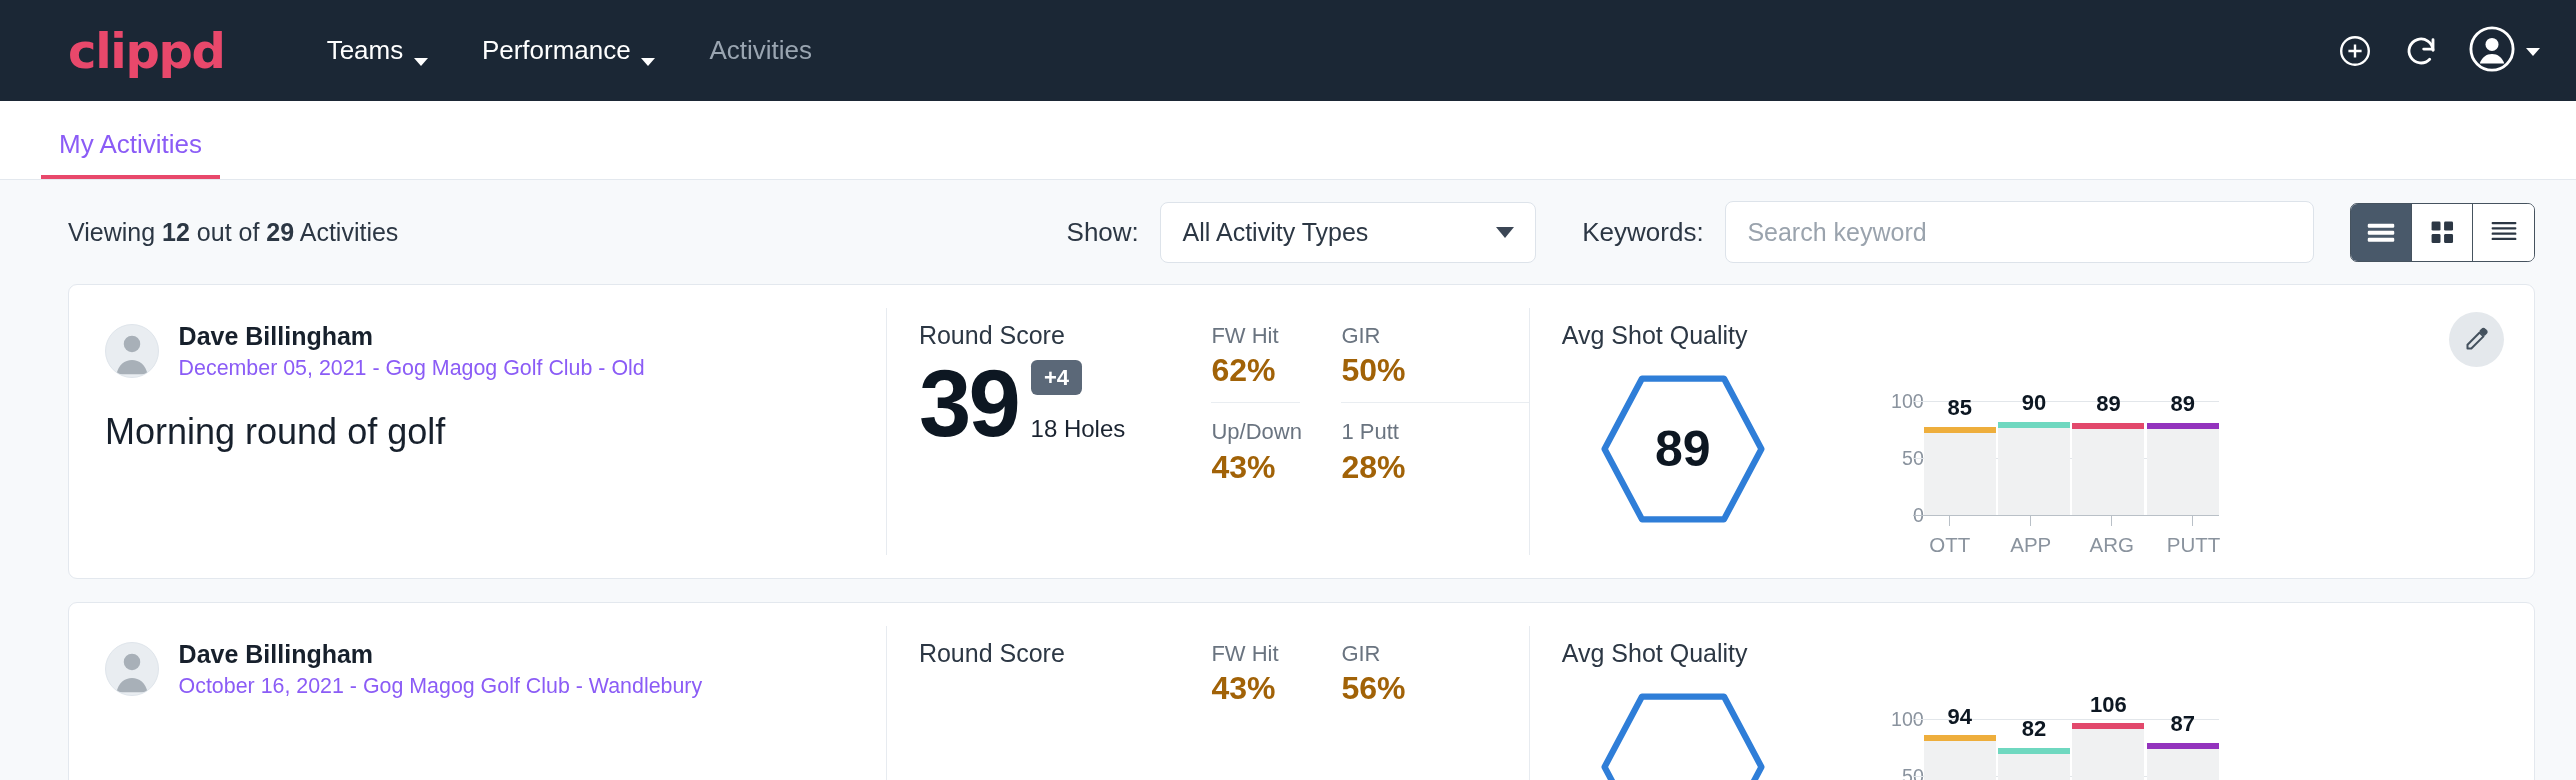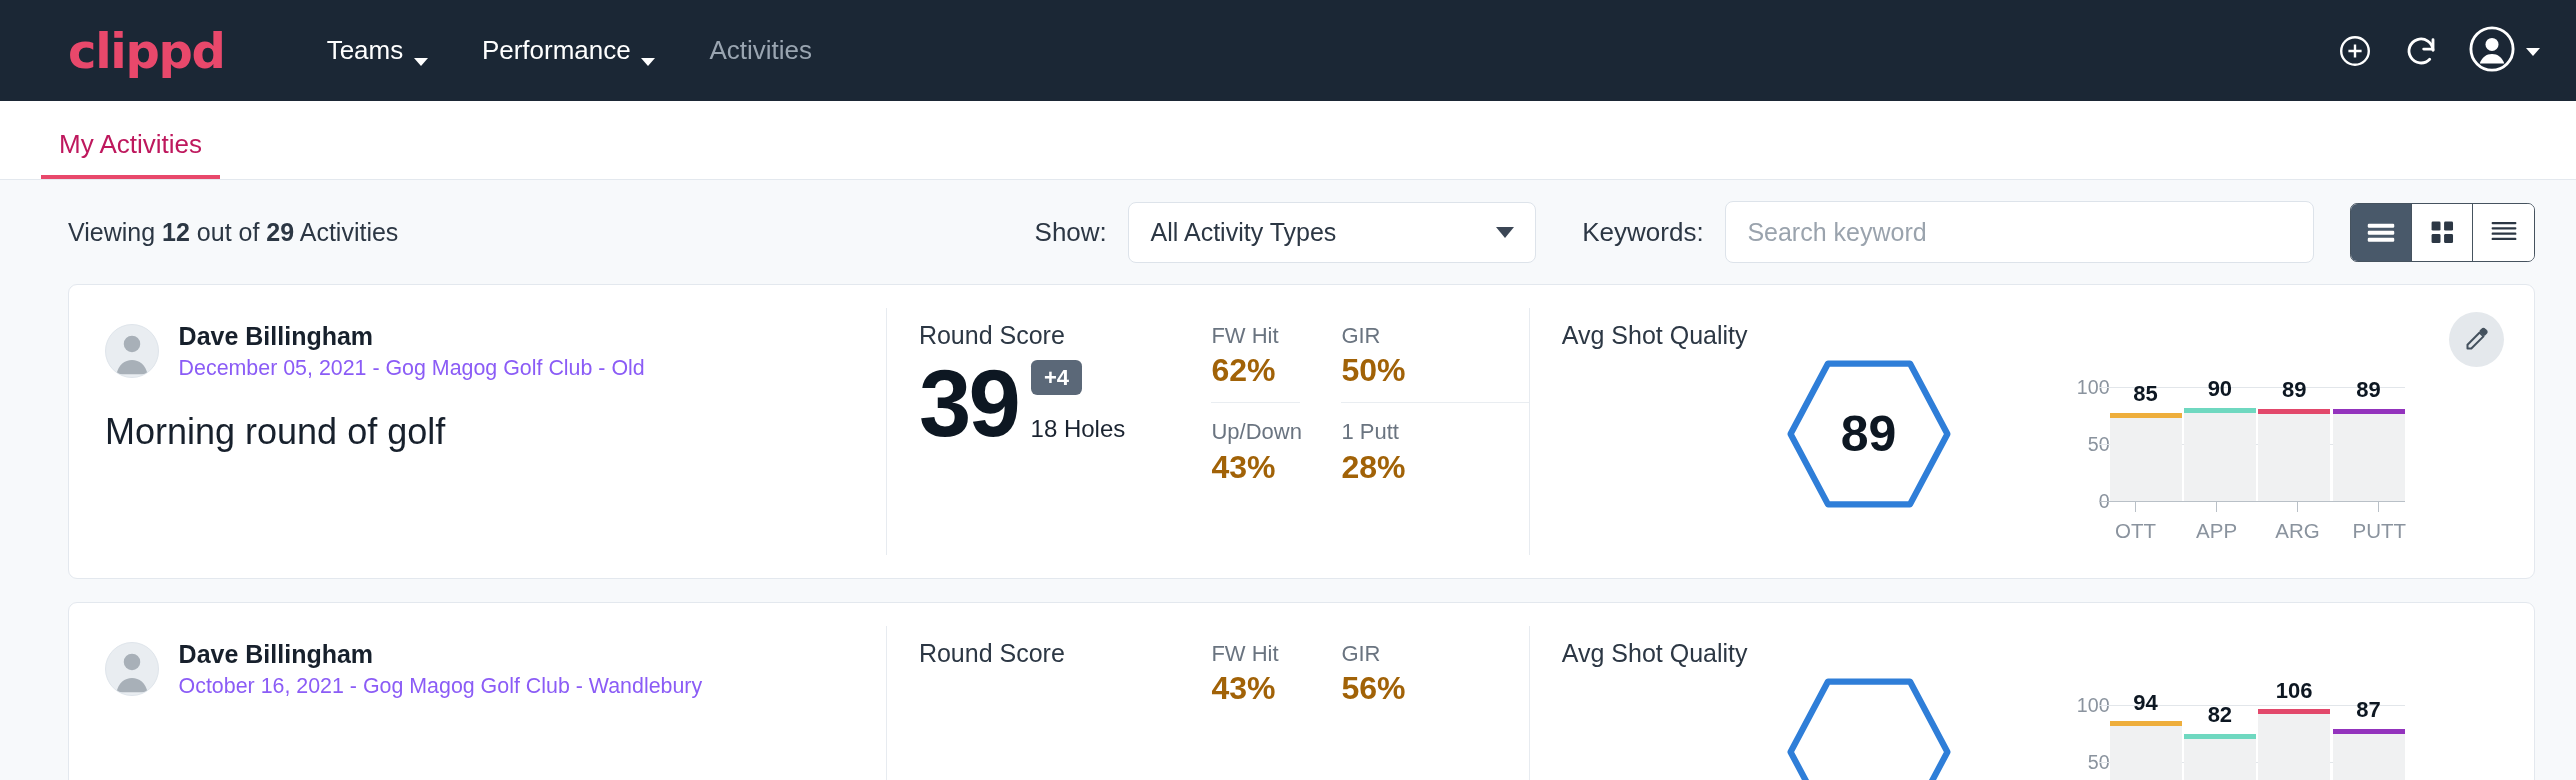--- a/index.html
+++ b/index.html
@@ -58,7 +58,7 @@
     font-size:26px; color:#4b5867; padding:0 18px 18px 18px;
     border-bottom:4.5px solid transparent; cursor:pointer; line-height:1;
   }
-  .tab.active { color:#be185d; border-bottom-color:#e8486b;text-align:center; }
+  .tab.active { color:#8b5cf6; border-bottom-color:#e8486b;text-align:center; }
 
   
   .filterbar {

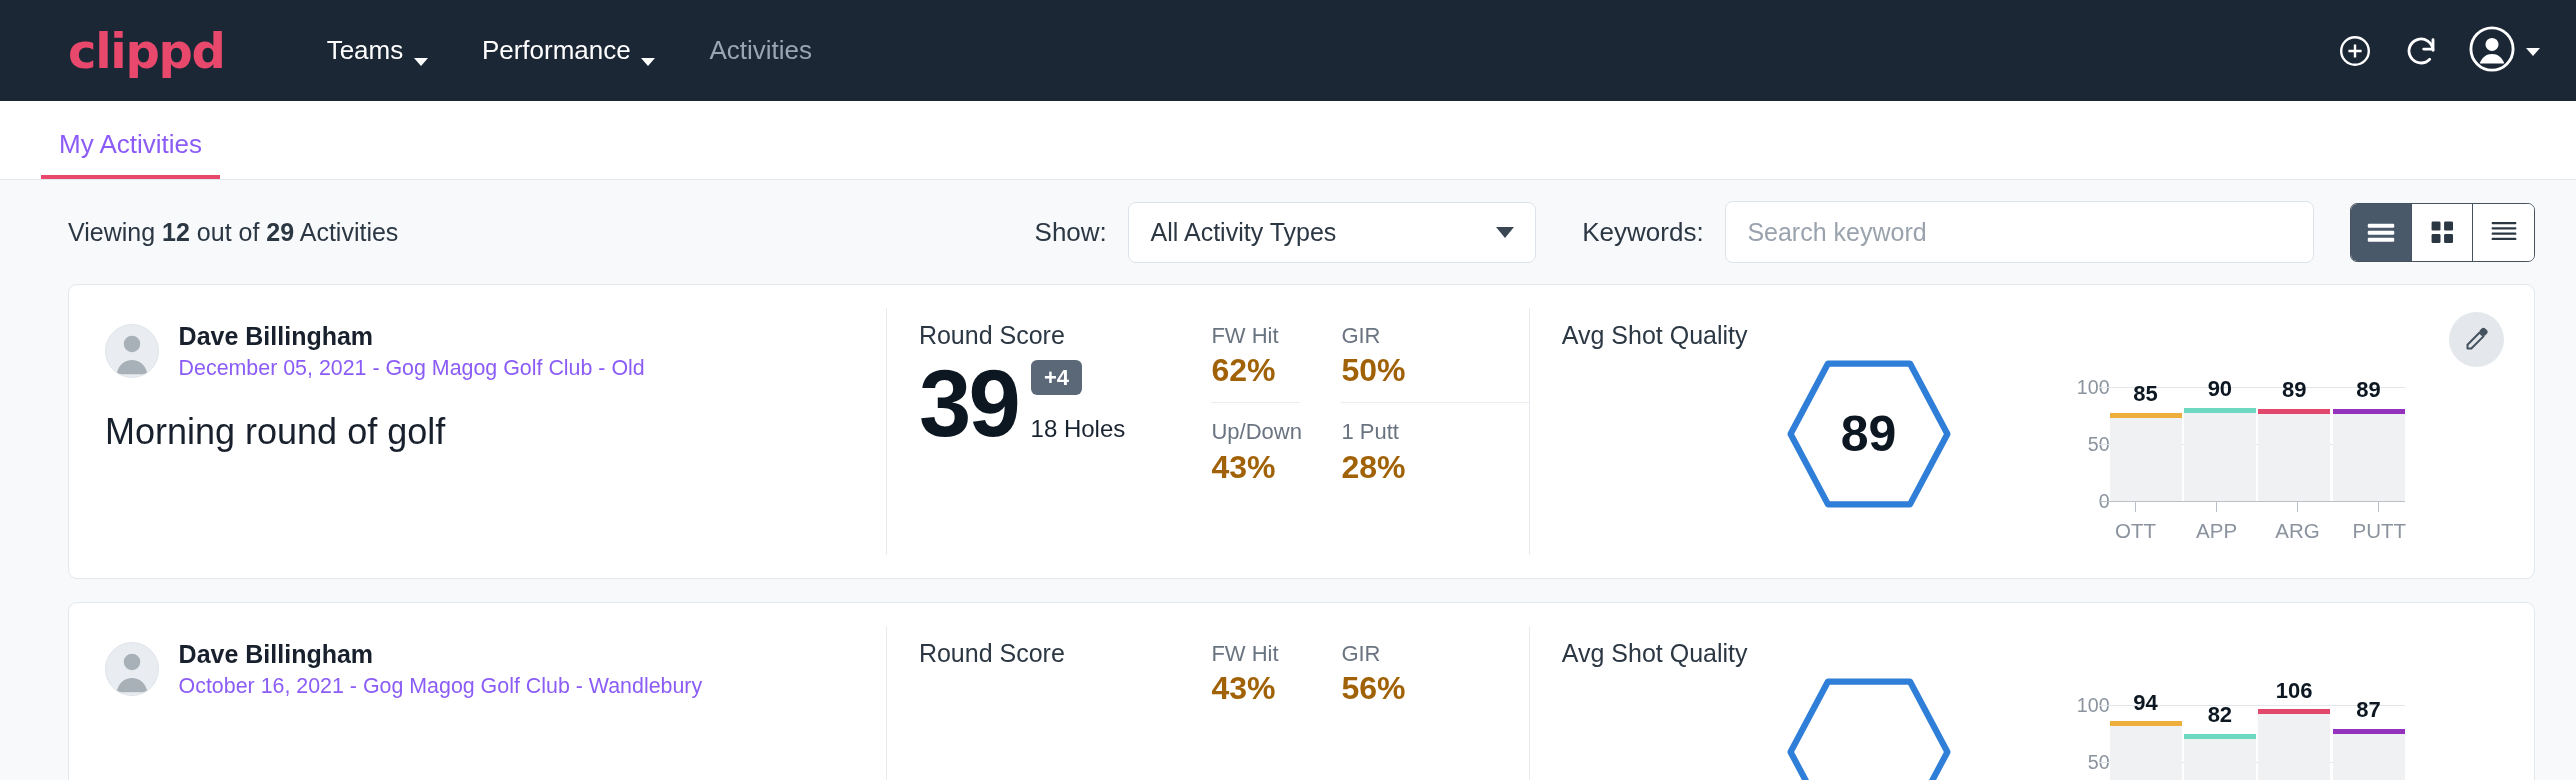--- a/index.html
+++ b/index.html
@@ -70,7 +70,7 @@
   .filter-mid { margin-left:auto; display:flex; align-items:center; }
   .flabel { font-size:26px; color:#2c3744; margin-right:21.4px; white-space:nowrap; }
   .select {
-    width:408px; height:61px; background:#fff; border:0.9px solid #dde3ea; border-radius:8px;
+    width:376px; height:61px; background:#fff; border:0.9px solid #dde3ea; border-radius:8px;
     display:flex; align-items:center; padding:0 21.4px; cursor:pointer;
     font-size:25px; color:#2c3744;
   }

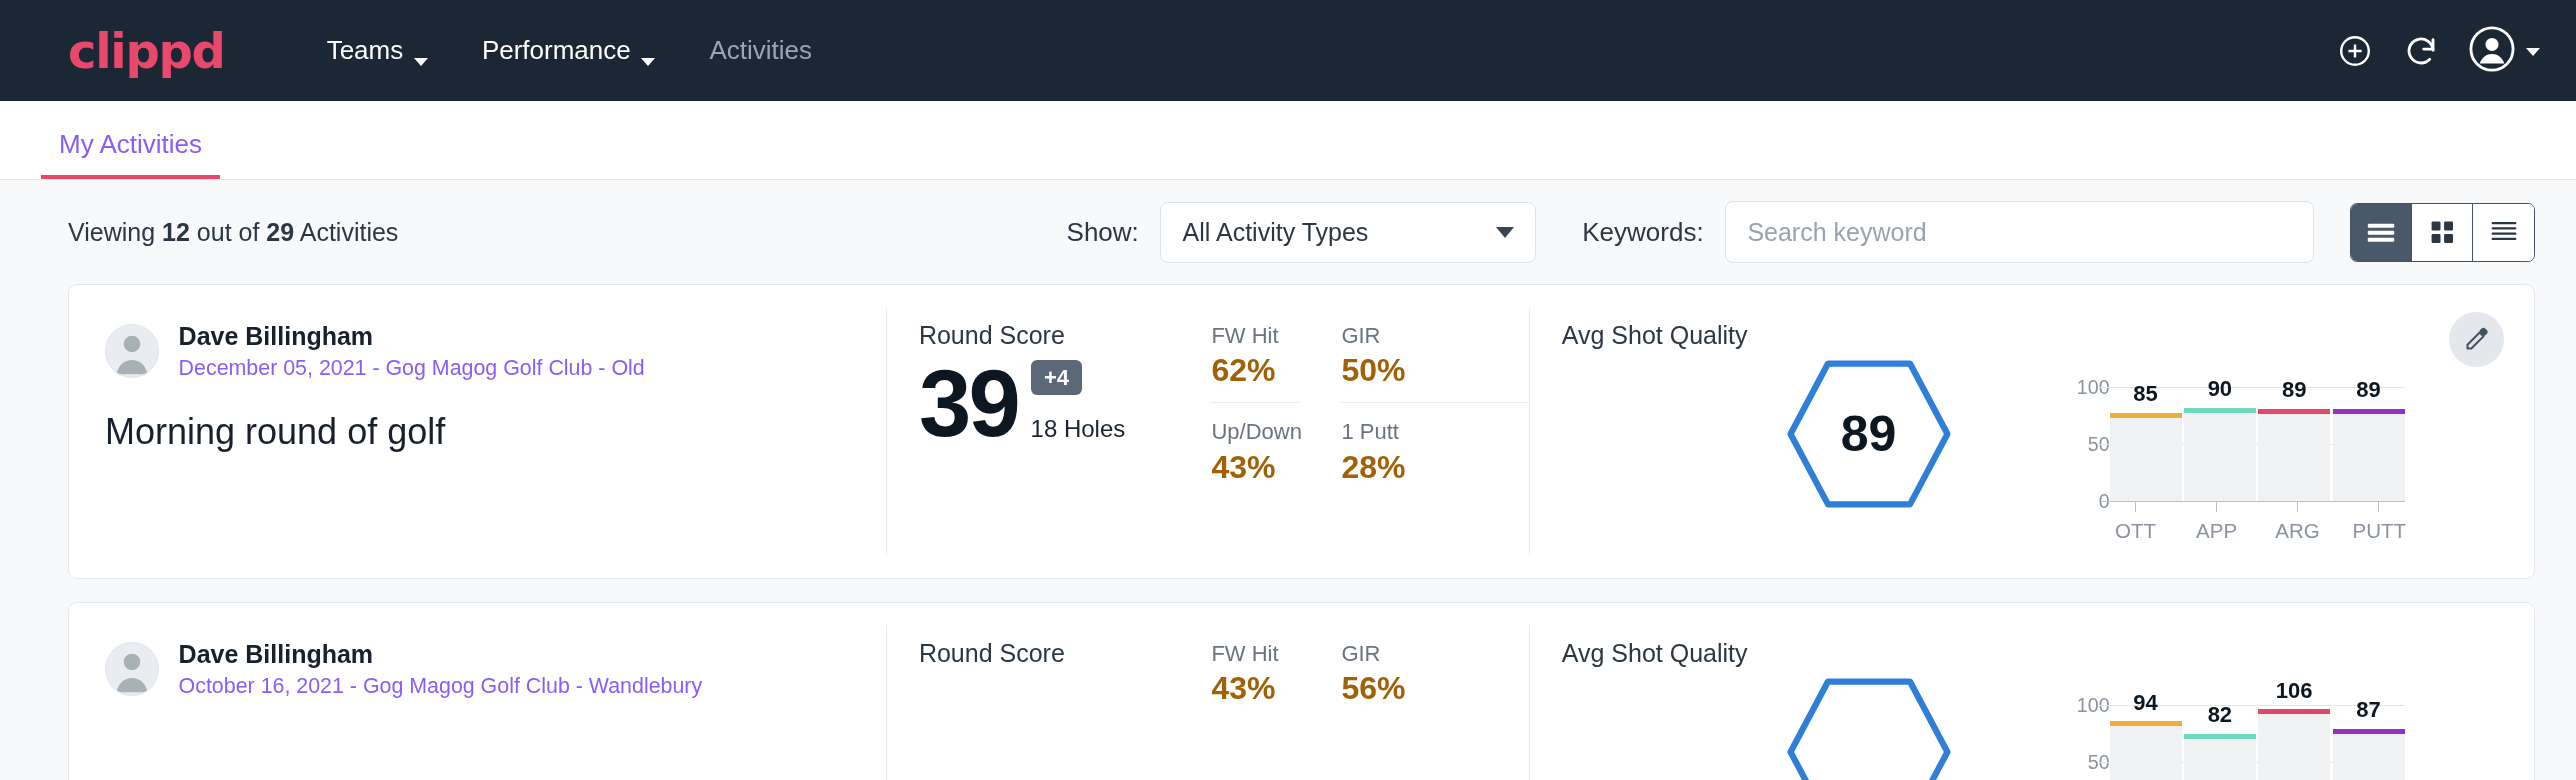--- a/index.html
+++ b/index.html
@@ -135,7 +135,7 @@
   .stat .v { font-size:32px; font-weight:700; color:#a16207; margin-top:3.6px; }
   .stat.rowtop { border-bottom:0.9px solid #e9edf1; padding-bottom:12.5px; margin-bottom:14.3px; }
 
-  .col-quality { flex:1; padding-left:32px; display:flex; flex-direction:row; }
+  .col-quality { flex:1; padding-left:32px; display:flex; flex-direction:column; }
   .quality-body { display:flex; align-items:center; margin-top:5.4px; flex:1; }
   .hex { position:relative; width:164px; height:148px; flex:none; margin-left:39px; }
   .hex svg { position:absolute; inset:0; }

